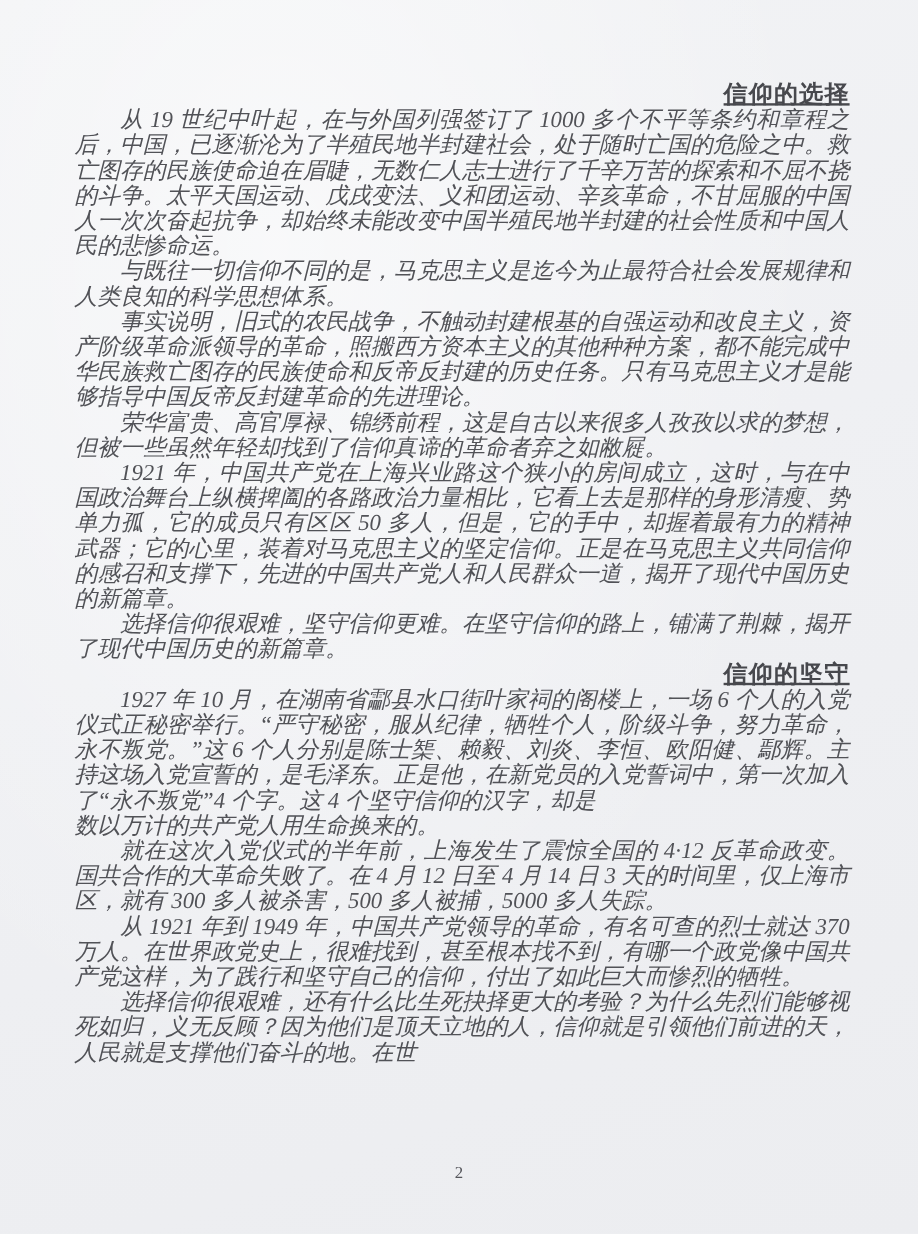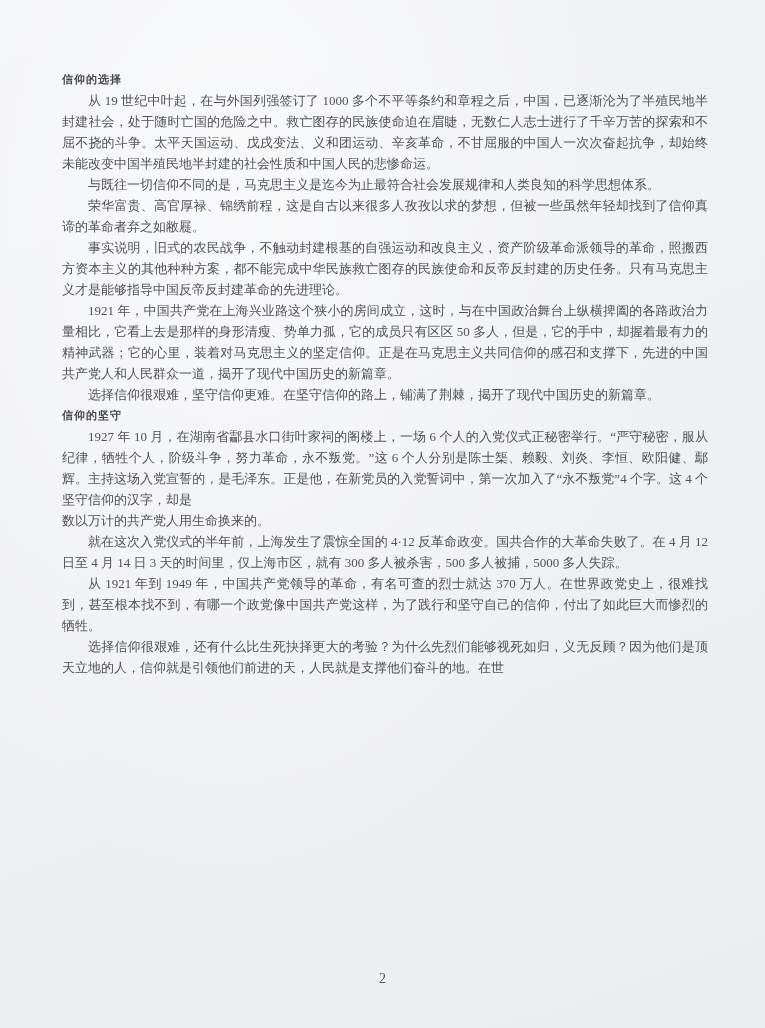--- a/index.html
+++ b/index.html
@@ -30,12 +30,13 @@
   }
   .content h2 {
     margin: 0;
-    font-size: 11px;
+    font-size: 20px;
     line-height: 21px;
     font-weight: bold;
-    text-align: left;
+    text-align: right;
     color: #47484d;
     letter-spacing: 1px;
+    text-decoration: underline;
   }
   .content p {
     margin: 0;

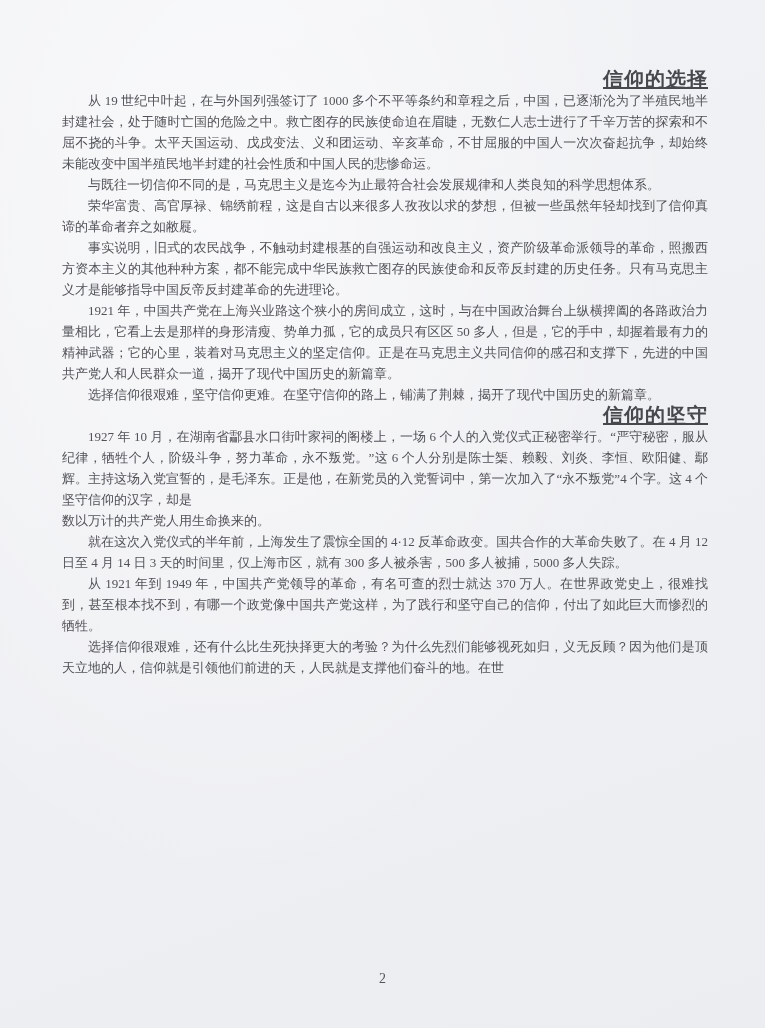--- a/index.html
+++ b/index.html
@@ -40,11 +40,12 @@
   }
   .content p {
     margin: 0;
-    font-size: 13px;
+    font-size: 19px;
     line-height: 21px;
     text-align: justify;
     text-indent: 2em;
     color: #515257;
+    font-style: italic;
   }
   .content p.no-indent {
     text-indent: 0;

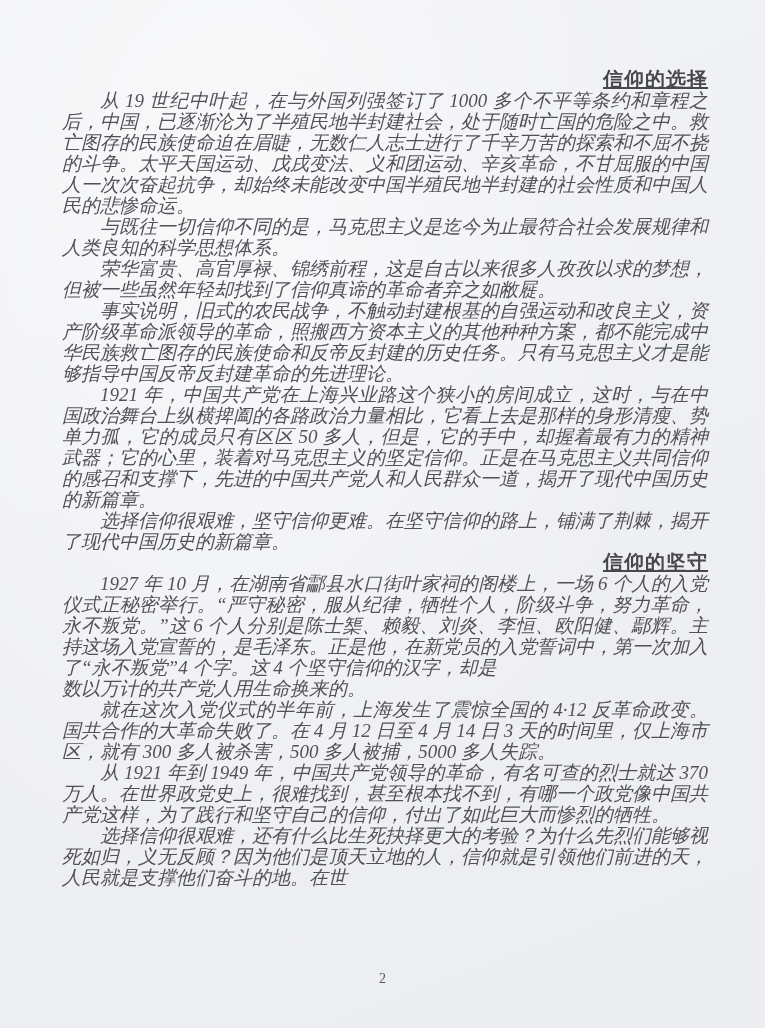--- a/index.html
+++ b/index.html
@@ -69,8 +69,8 @@
       <h2>信仰的选择</h2>
       <p>从 19 世纪中叶起，在与外国列强签订了 1000 多个不平等条约和章程之后，中国，已逐渐沦为了半殖民地半封建社会，处于随时亡国的危险之中。救亡图存的民族使命迫在眉睫，无数仁人志士进行了千辛万苦的探索和不屈不挠的斗争。太平天国运动、戊戌变法、义和团运动、辛亥革命，不甘屈服的中国人一次次奋起抗争，却始终未能改变中国半殖民地半封建的社会性质和中国人民的悲惨命运。</p>
       <p>与既往一切信仰不同的是，马克思主义是迄今为止最符合社会发展规律和人类良知的科学思想体系。</p>
+      <p>事实说明，旧式的农民战争，不触动封建根基的自强运动和改良主义，资产阶级革命派领导的革命，照搬西方资本主义的其他种种方案，都不能完成中华民族救亡图存的民族使命和反帝反封建的历史任务。只有马克思主义才是能够指导中国反帝反封建革命的先进理论。</p>
       <p>荣华富贵、高官厚禄、锦绣前程，这是自古以来很多人孜孜以求的梦想，但被一些虽然年轻却找到了信仰真谛的革命者弃之如敝屣。</p>
-      <p>事实说明，旧式的农民战争，不触动封建根基的自强运动和改良主义，资产阶级革命派领导的革命，照搬西方资本主义的其他种种方案，都不能完成中华民族救亡图存的民族使命和反帝反封建的历史任务。只有马克思主义才是能够指导中国反帝反封建革命的先进理论。</p>
       <p>1921 年，中国共产党在上海兴业路这个狭小的房间成立，这时，与在中国政治舞台上纵横捭阖的各路政治力量相比，它看上去是那样的身形清瘦、势单力孤，它的成员只有区区 50 多人，但是，它的手中，却握着最有力的精神武器；它的心里，装着对马克思主义的坚定信仰。正是在马克思主义共同信仰的感召和支撑下，先进的中国共产党人和人民群众一道，揭开了现代中国历史的新篇章。</p>
       <p>选择信仰很艰难，坚守信仰更难。在坚守信仰的路上，铺满了荆棘，揭开了现代中国历史的新篇章。</p>
       <h2>信仰的坚守</h2>

